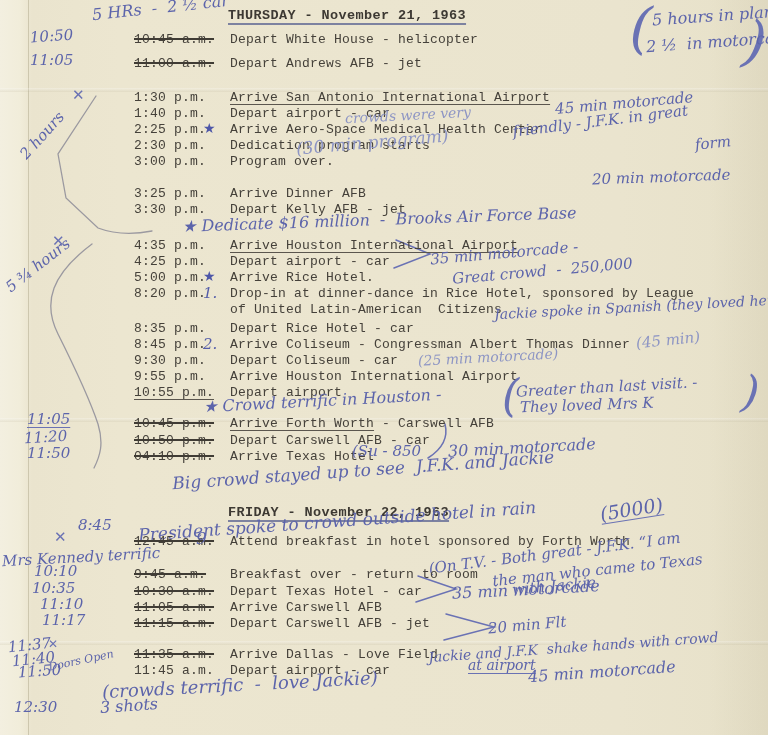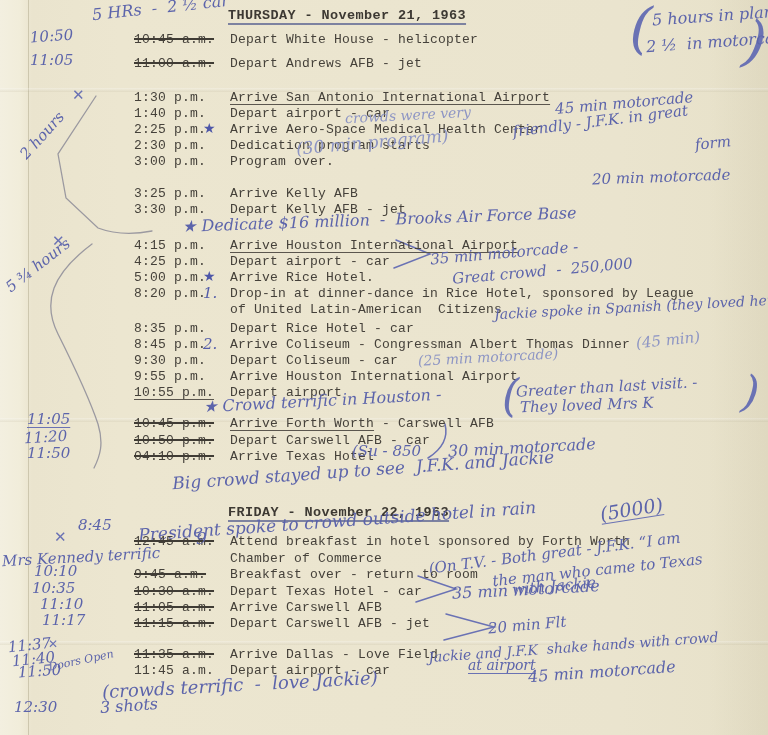--- a/index.html
+++ b/index.html
@@ -92,7 +92,7 @@
   </div>
   <div class="row" style="top:186px">
     <span class="time">3:25 p.m.</span>
-    <span class="desc">Arrive Kelly AFB</span>
+    <span class="desc">Arrive Dinner AFB</span>
   </div>
   <div class="row" style="top:202px">
     <span class="time">3:30 p.m.</span>

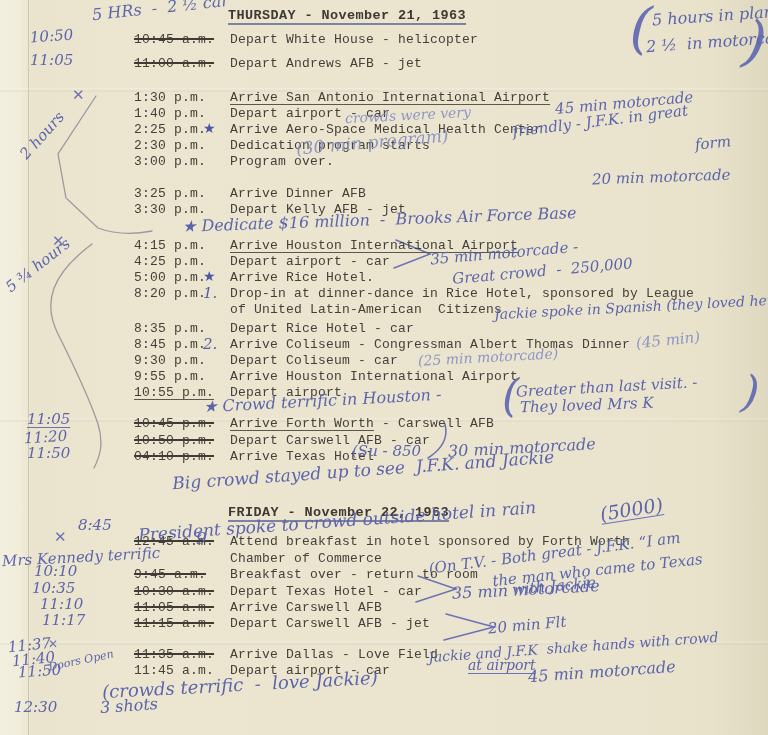--- a/index.html
+++ b/index.html
@@ -111,7 +111,7 @@
   <span class="hw xmark" style="left:52px;top:234px">✕</span>
   <div class="hw" style="left:0px;top:258px;font-size:15px;transform:rotate(-38deg)">5 ¾ hours</div>
   <div class="row" style="top:238px">
-    <span class="time">4:15 p.m.</span>
+    <span class="time">4:35 p.m.</span>
     <span class="desc u-dark">Arrive Houston International Airport</span>
   </div>
   <div class="row" style="top:254px">

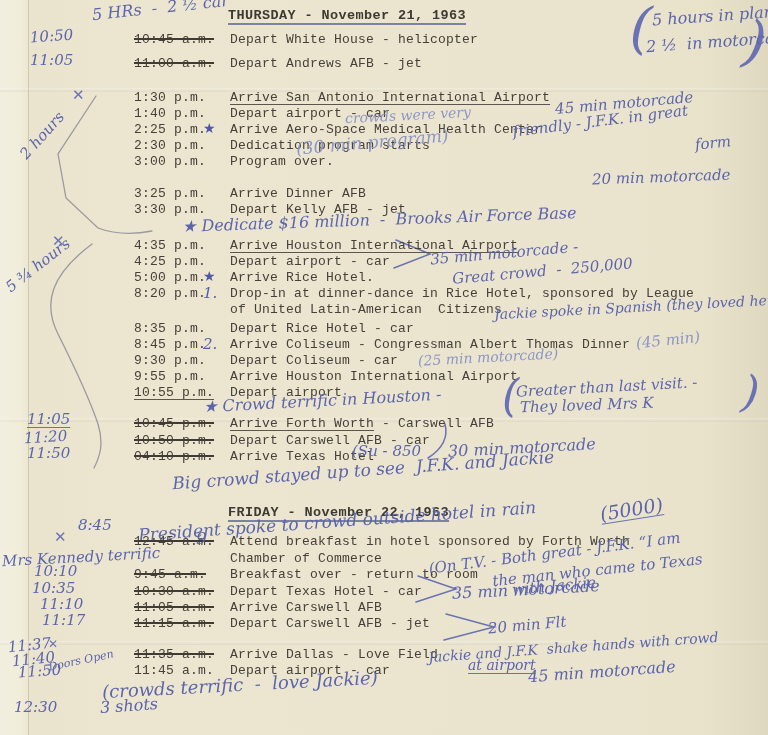--- a/index.html
+++ b/index.html
@@ -195,9 +195,6 @@
   </div>
   <div class="hw" style="left:196px;top:530px;font-size:17px">9</div>
   <div class="hw" style="left:2px;top:550px;font-size:15px;transform:rotate(-3deg)">Mrs Kennedy terrific</div>
-  <div class="row" style="top:551px">
-    <span class="desc">Chamber of Commerce</span>
-  </div>
   <div class="hw" style="left:428px;top:546px;font-size:15px;transform:rotate(-7deg)">(On T.V. - Both great - J.F.K. “I am</div>
   <div class="hw" style="left:492px;top:563px;font-size:15px;transform:rotate(-6deg)">the man who came to Texas</div>
   <div class="hw" style="left:512px;top:579px;font-size:15px;transform:rotate(-5deg)">with Jackie</div>

